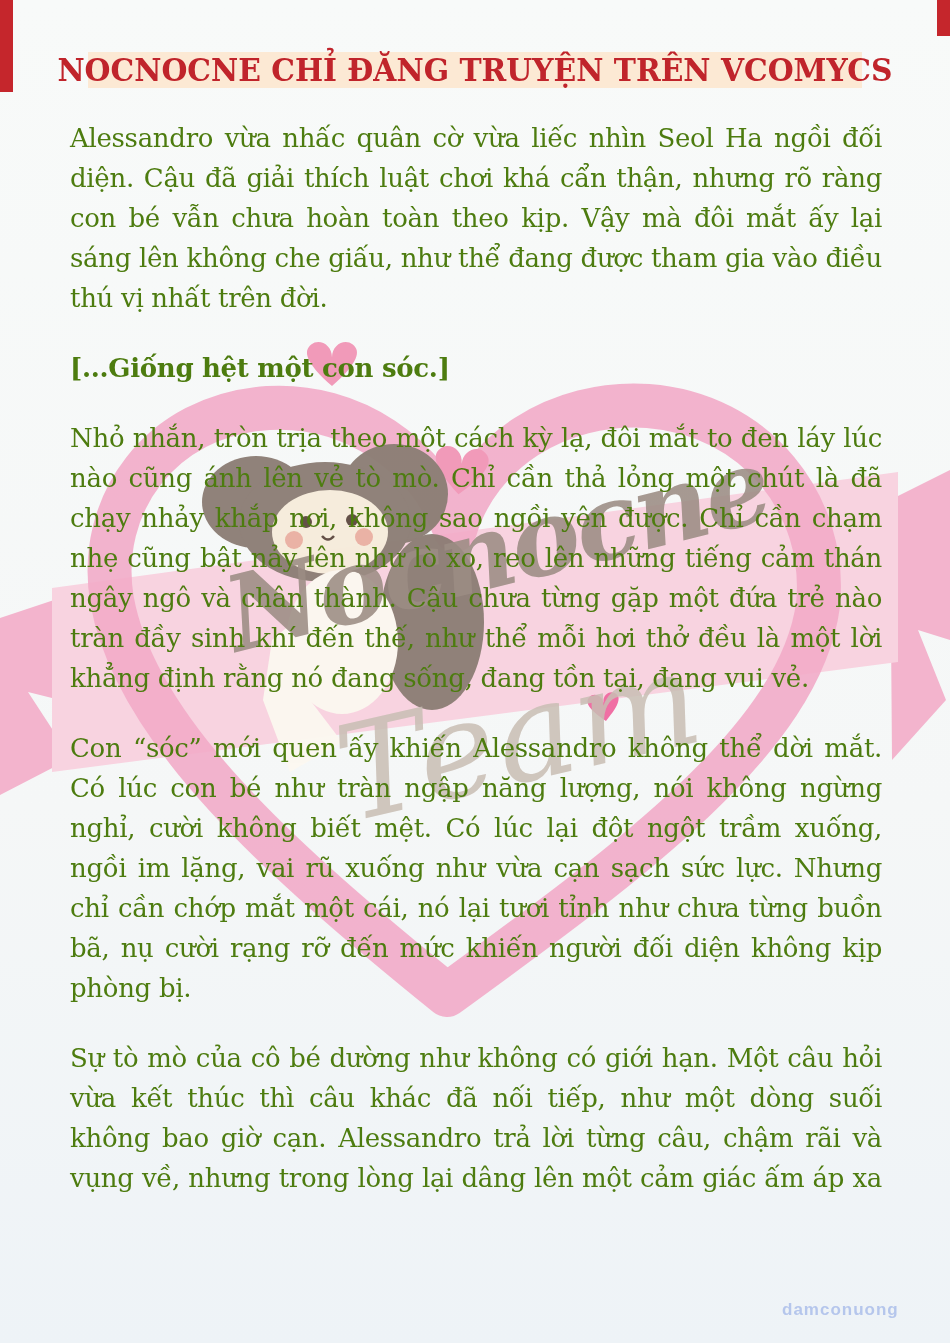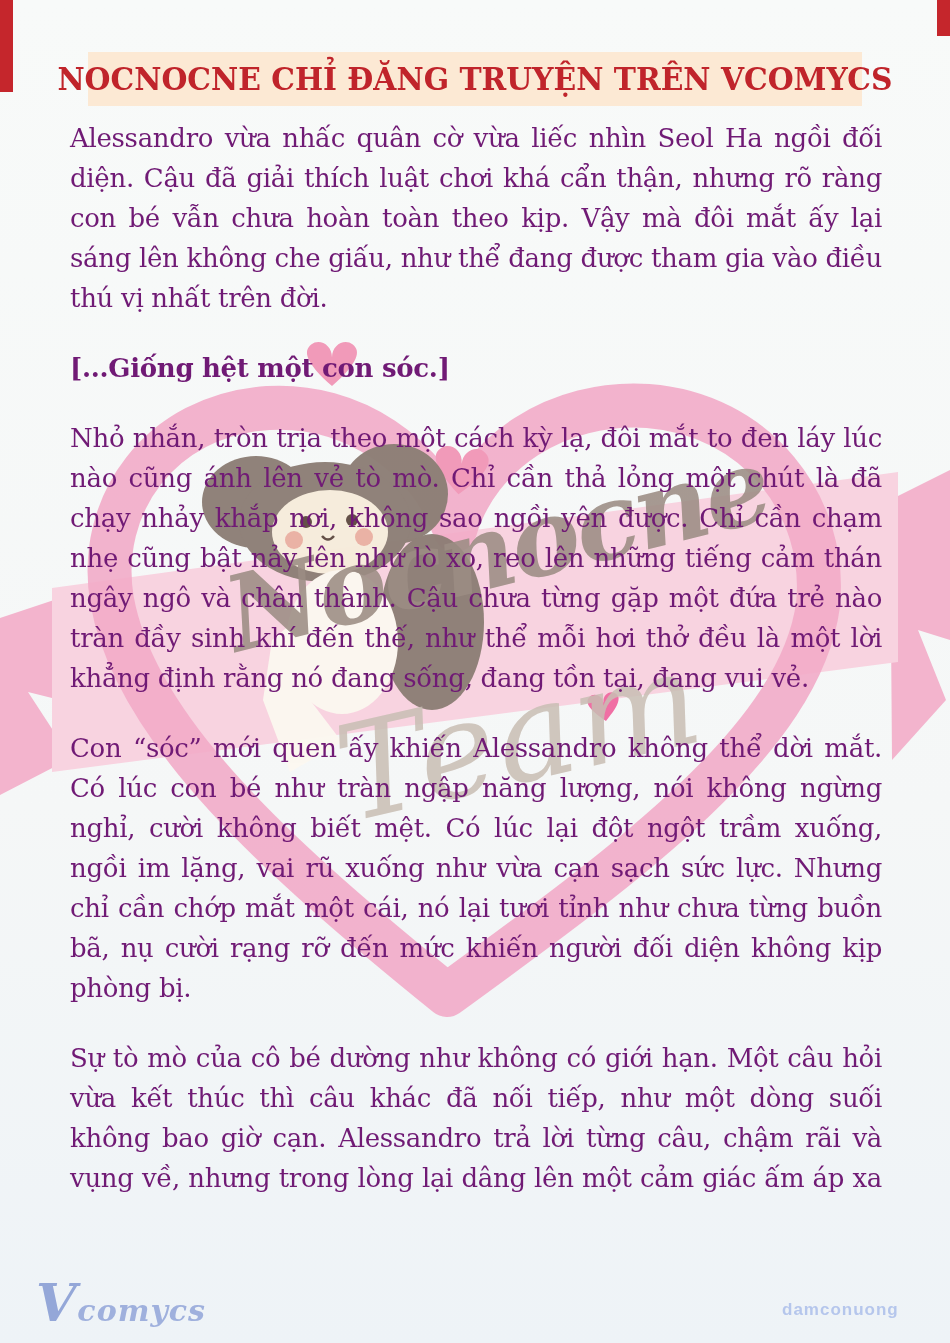--- a/index.html
+++ b/index.html
@@ -33,7 +33,7 @@
 
   
   .header-strip{
-    position:absolute;left:88px;top:52px;width:774px;height:54px;z-index:2;
+    position:absolute;left:88px;top:52px;width:774px;height:36px;z-index:2;
     background:#fce9d4;display:flex;align-items:center;justify-content:center;
   }
   .header-strip span{

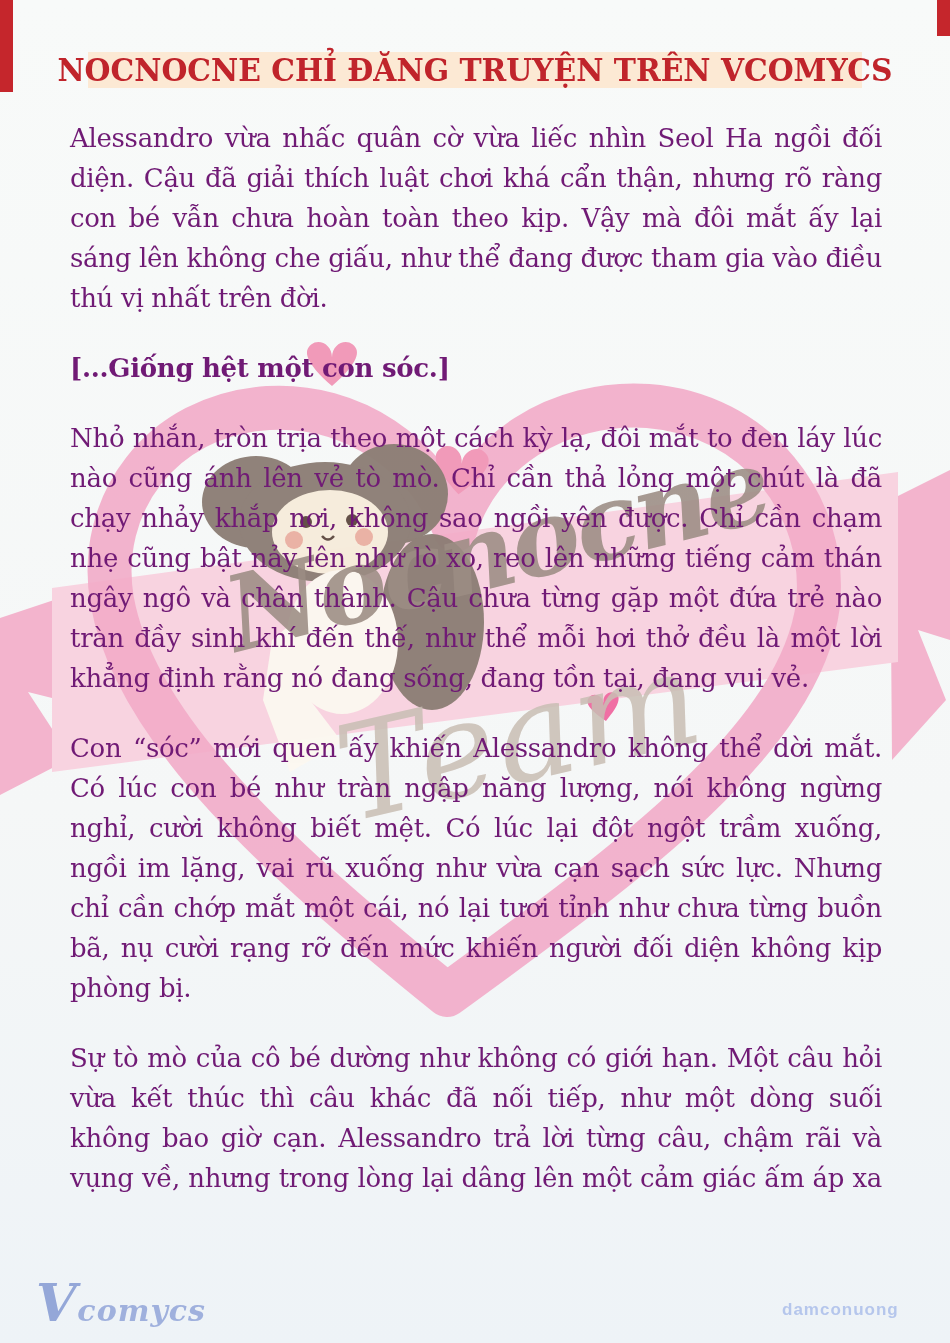--- a/index.html
+++ b/index.html
@@ -45,7 +45,7 @@
   
   .content{
     position:absolute;left:70px;top:118px;width:812px;z-index:2;
-    font-size:26px;line-height:40px;color:#701a75;
+    font-size:26px;line-height:40px;color:#4d7c0f;
     text-align:justify;letter-spacing:-0.3px;
   }
   .content p{margin:0 0 30px 0;}

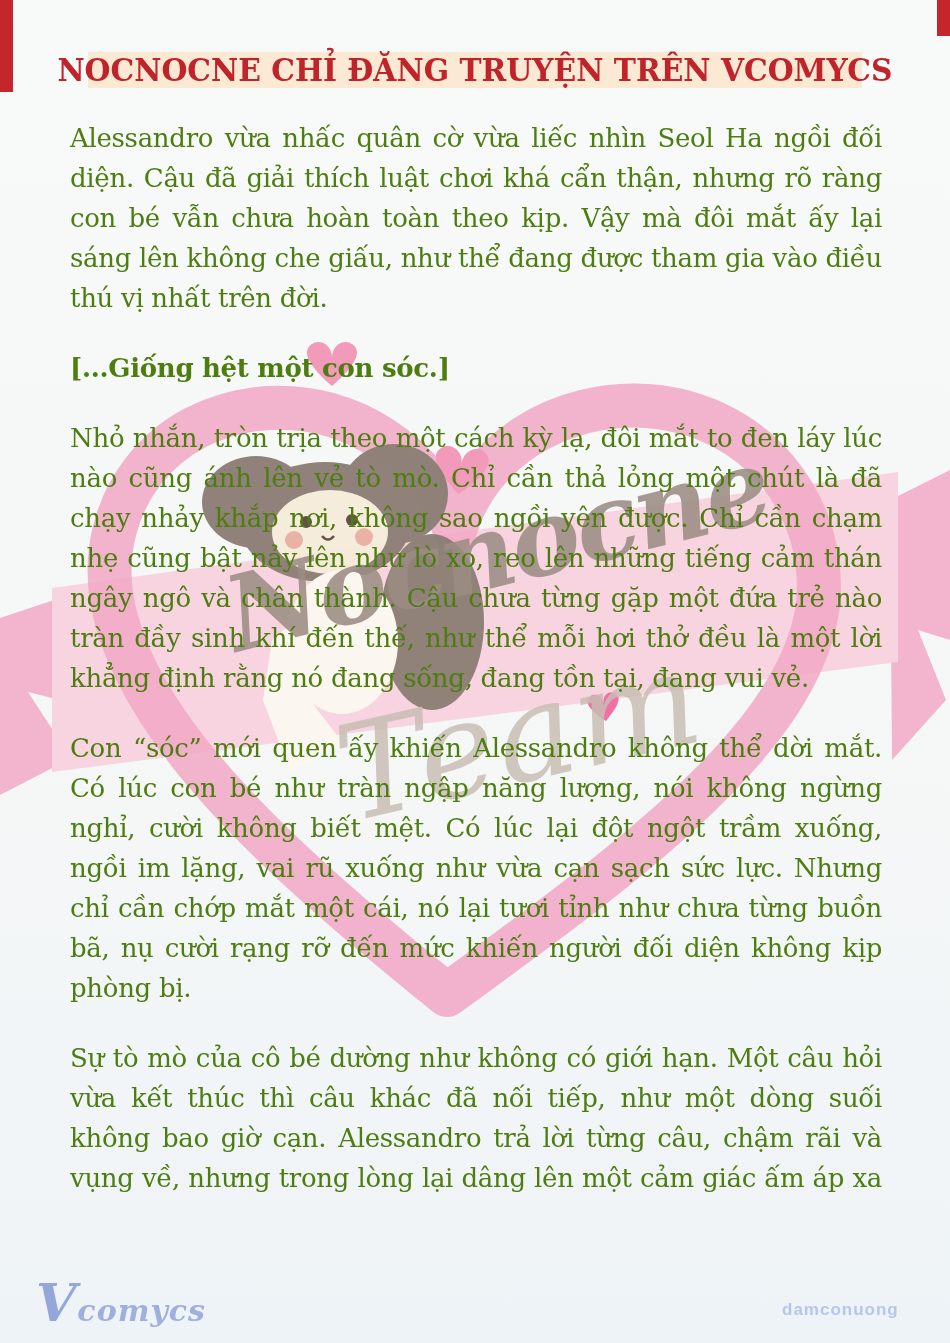--- a/index.html
+++ b/index.html
@@ -123,7 +123,6 @@
     <p class="cont">Sự tò mò của cô bé dường như không có giới hạn. Một câu hỏi vừa kết thúc thì câu khác đã nối tiếp, như một dòng suối không bao giờ cạn. Alessandro trả lời từng câu, chậm rãi và vụng về, nhưng trong lòng lại dâng lên một cảm giác ấm áp xa</p>
   </div>
 
-  <div class="vcomycs">Vcomycs</div>
   <div class="credit">damconuong</div>
 
 </div>

